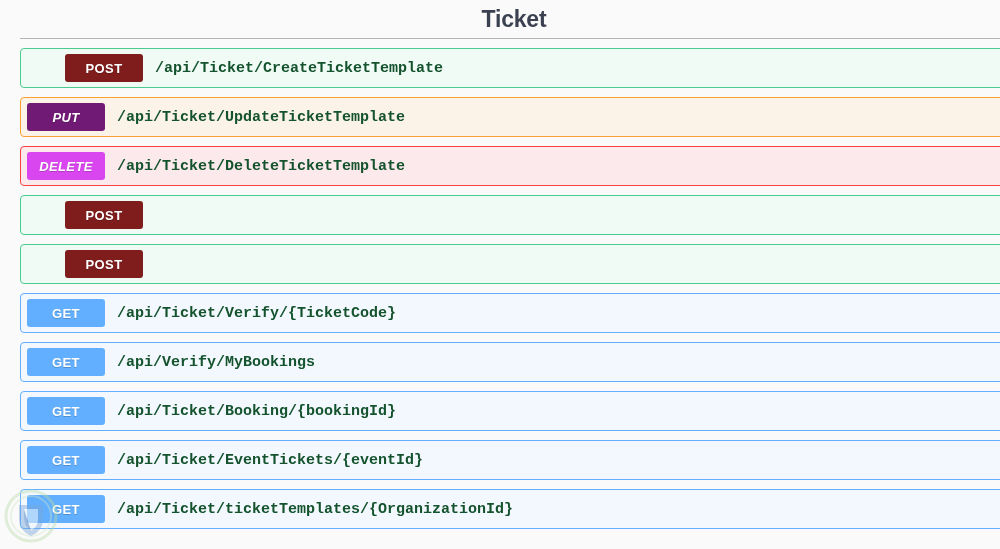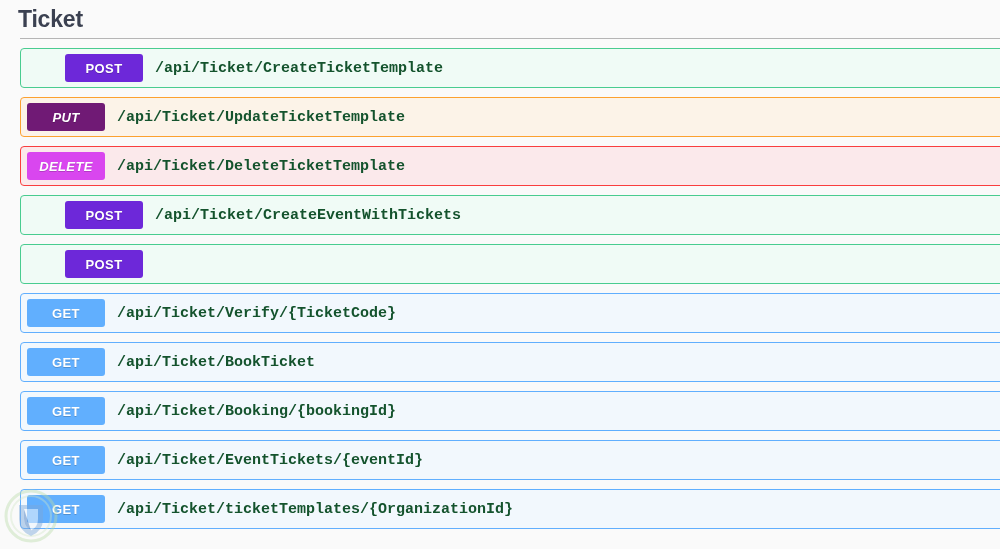--- a/index.html
+++ b/index.html
@@ -26,8 +26,9 @@
   .tag-header {
     display: flex;
     align-items: center;
-    padding: 0 0 0 18px;
+    padding: 0 0 0 28px;
     height: 38px;
+    justify-content: center;
   }
   .tag-title {
     font-size: 23px;

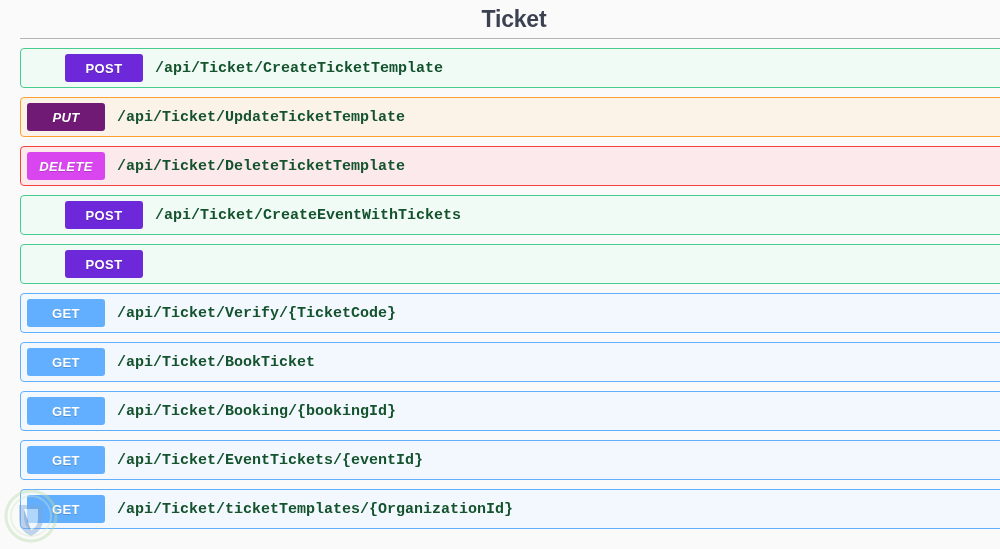--- a/index.html
+++ b/index.html
@@ -97,7 +97,7 @@
 
   
   .m-post  { background: #f0fbf6; border-color: #49cc90; }
-  .m-post  .op-method { background: #6d28d9; margin-left: 44px; }
+  .m-post  .op-method { background: #7f1d1d; margin-left: 44px; }
 
   .m-put   { background: #fcf3e8; border-color: #fca130; }
   .m-put   .op-method { background: #701a75; font-style: italic; }

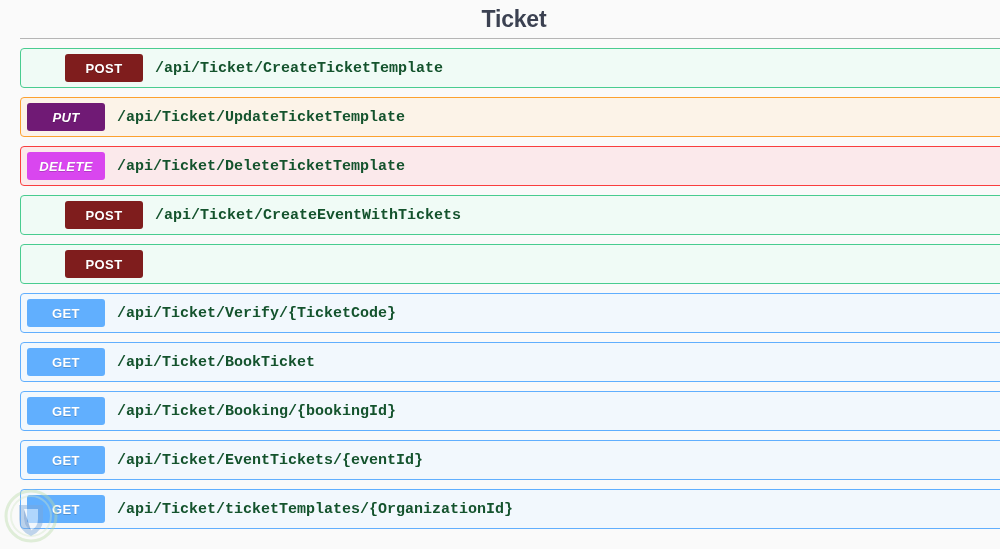--- a/index.html
+++ b/index.html
@@ -147,7 +147,6 @@
         </li>
         <li class="op-block m-post">
           <span class="op-method">POST</span>
-          <span class="op-path">/api/Ticket/CreateEventWithTickets</span>
         </li>
         <li class="op-block m-post">
           <span class="op-method">POST</span>

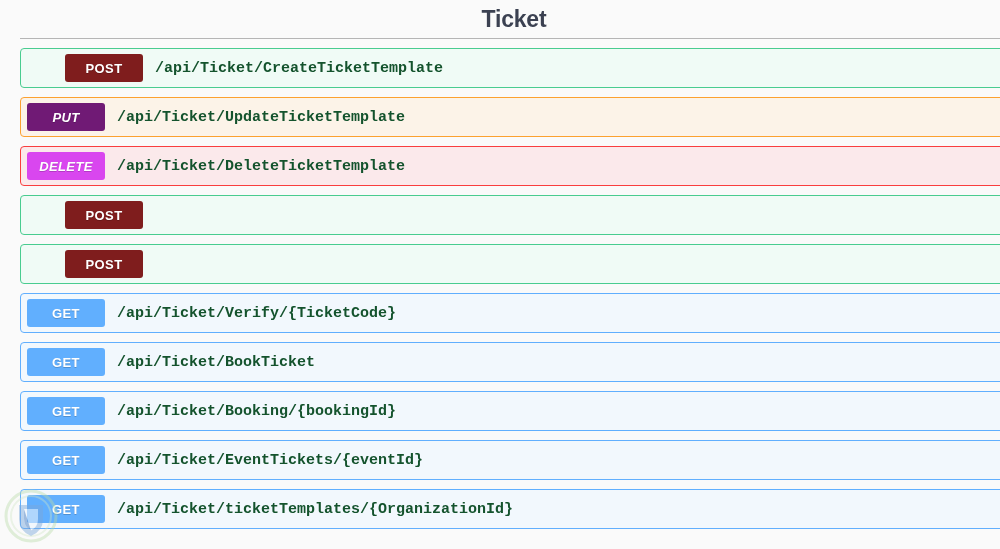--- a/index.html
+++ b/index.html
@@ -157,7 +157,7 @@
         </li>
         <li class="op-block m-get">
           <span class="op-method">GET</span>
-          <span class="op-path">/api/Ticket/BookTicket</span>
+          <span class="op-path">/api/Verify/MyBookings</span>
         </li>
         <li class="op-block m-get">
           <span class="op-method">GET</span>

